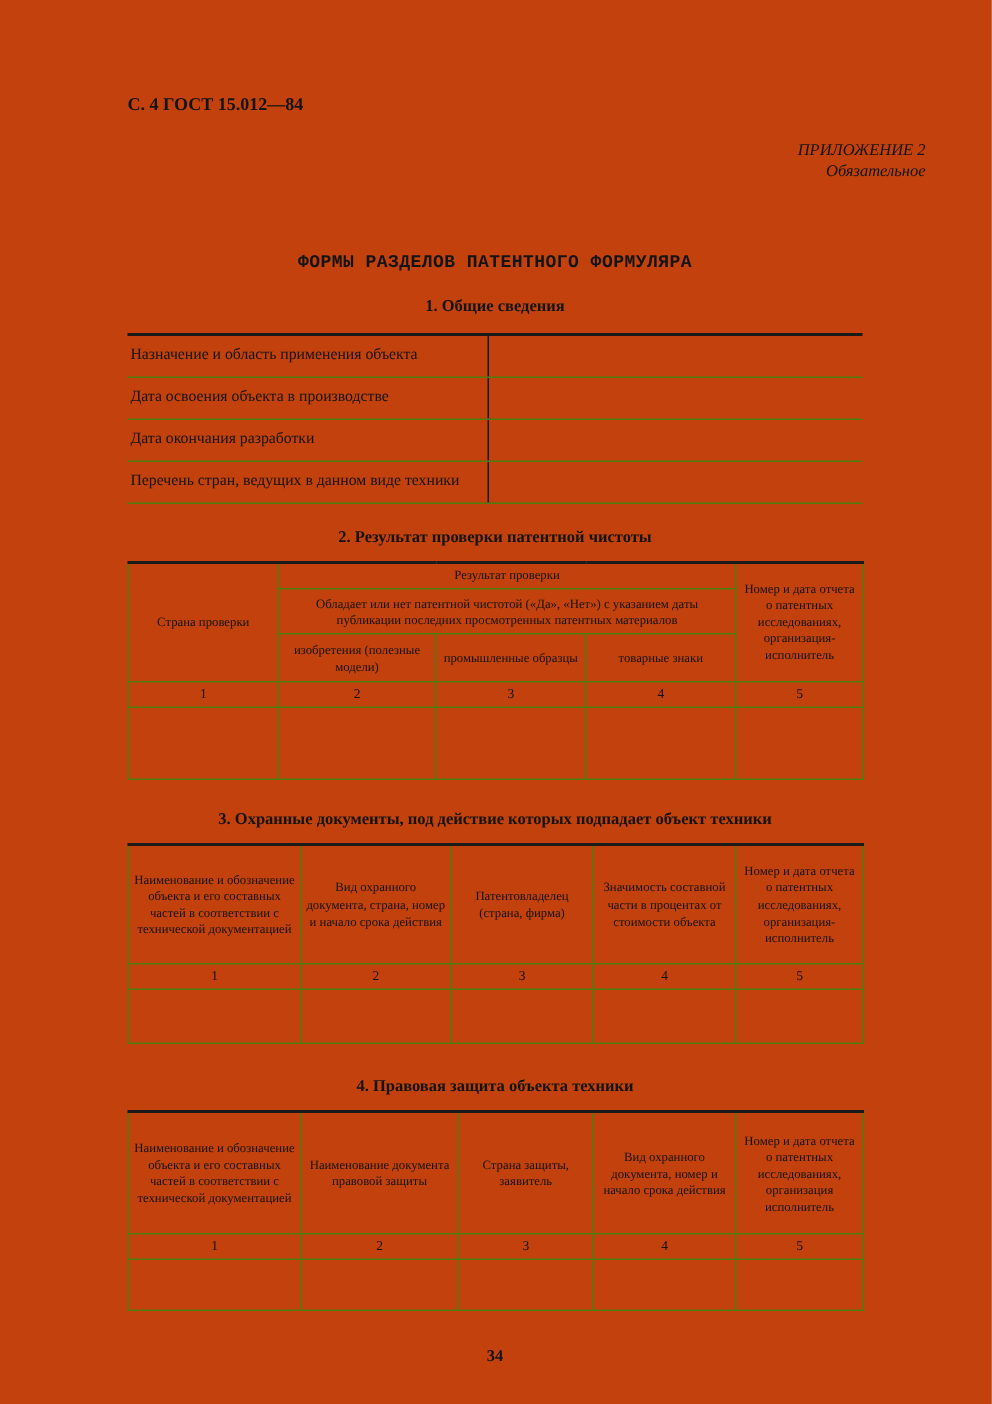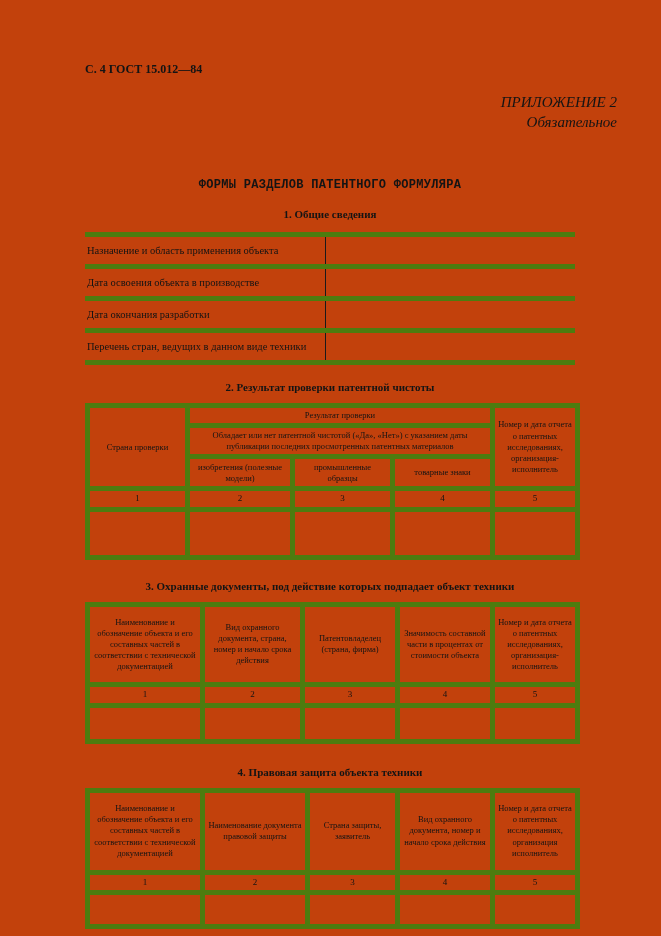--- a/index.html
+++ b/index.html
@@ -23,7 +23,7 @@
     margin: 16px 44px 0 0;
     text-align: right;
     font-style: italic;
-    font-size: 15px;
+    font-size: 11px;
     line-height: 1.3;
   }
   .main-title {

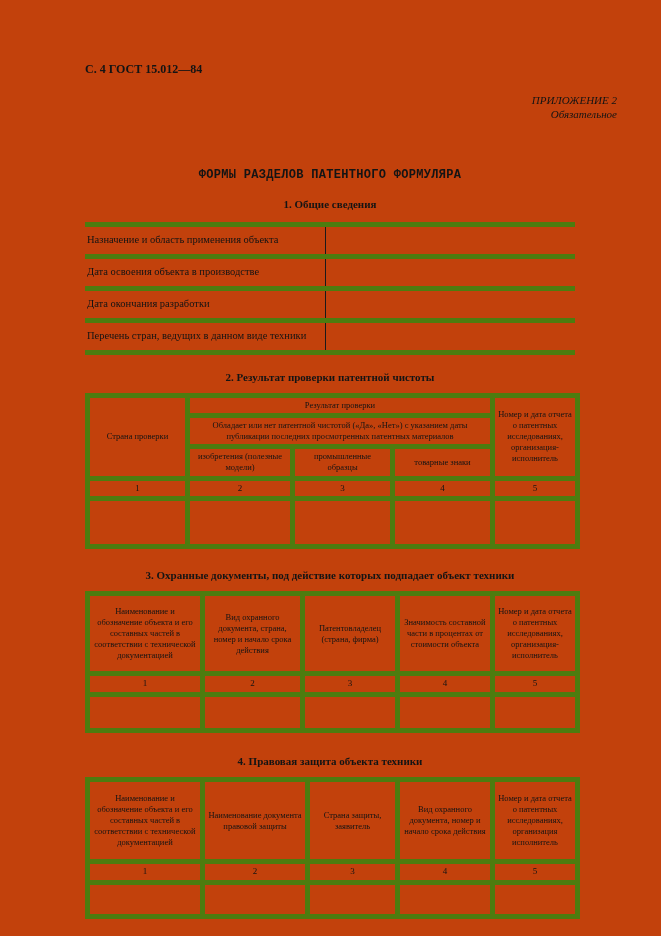--- a/index.html
+++ b/index.html
@@ -57,7 +57,7 @@
     border-bottom: 1px solid #1a1a1a;
   }
   table.grid td {
-    border: 5px solid #4d7c0f;
+    border: 1px solid #4d7c0f;
     font-size: 8.5px;
     line-height: 1.3;
     text-align: center;

